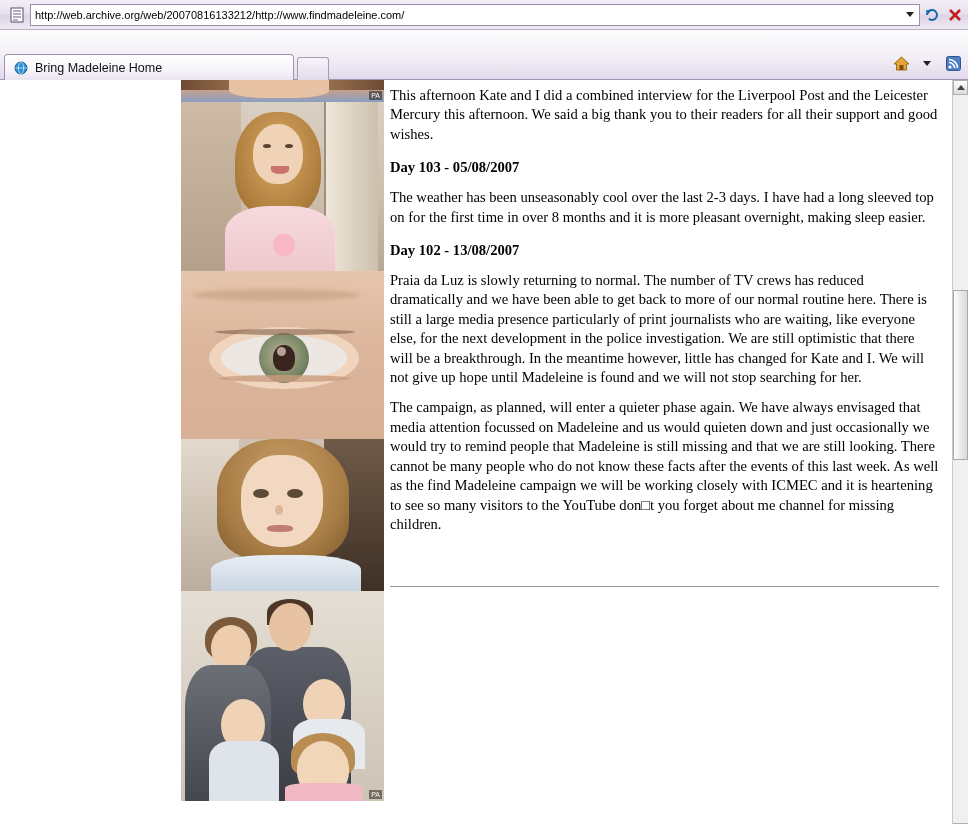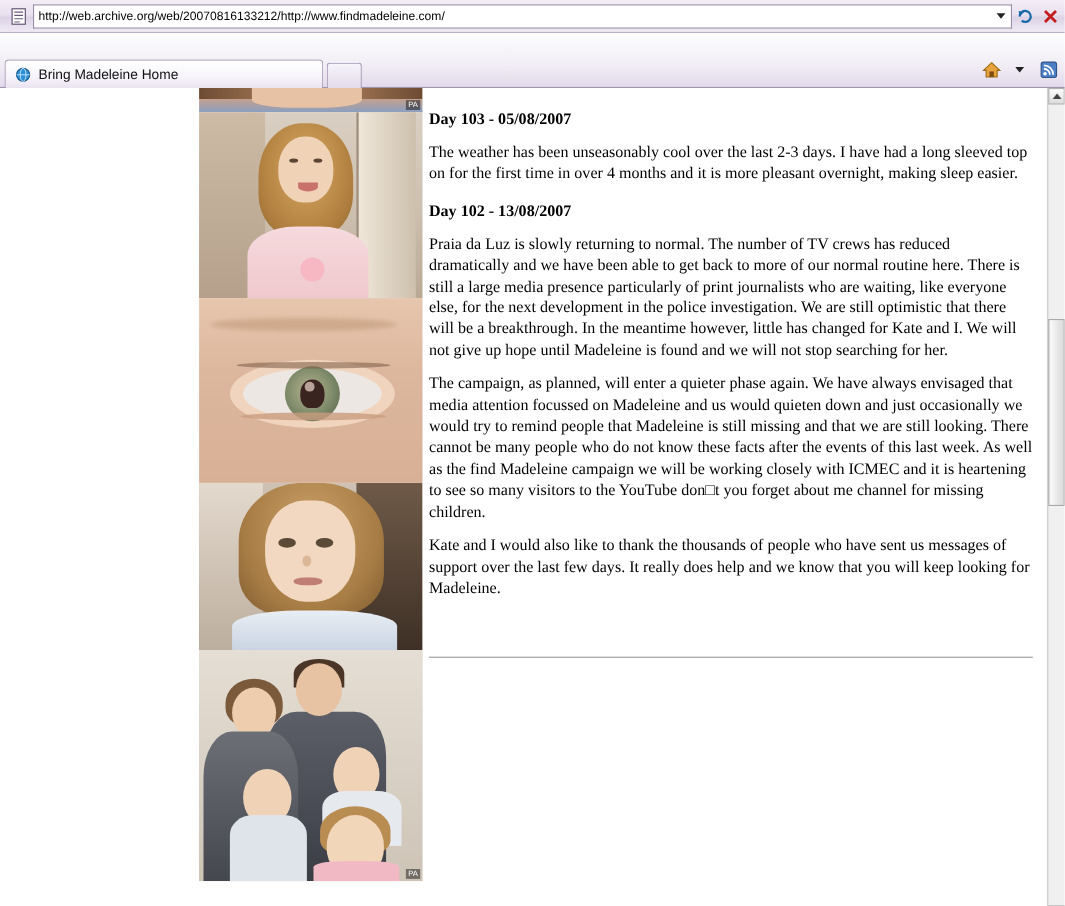--- a/index.html
+++ b/index.html
@@ -473,6 +473,7 @@
         </div>
 
         <div class="text-col">
+          <p>This afternoon Kate and I did a combined interview for the Liverpool Post and the Leicester Mercury this afternoon. We said a big thank you to their readers for all their support and good wishes.</p>
 
           <h3>Day 103 - 05/08/2007</h3>
           <p>The weather has been unseasonably cool over the last 2-3 days. I have had a long sleeved top on for the first time in over 4 months and it is more pleasant overnight, making sleep easier.</p>

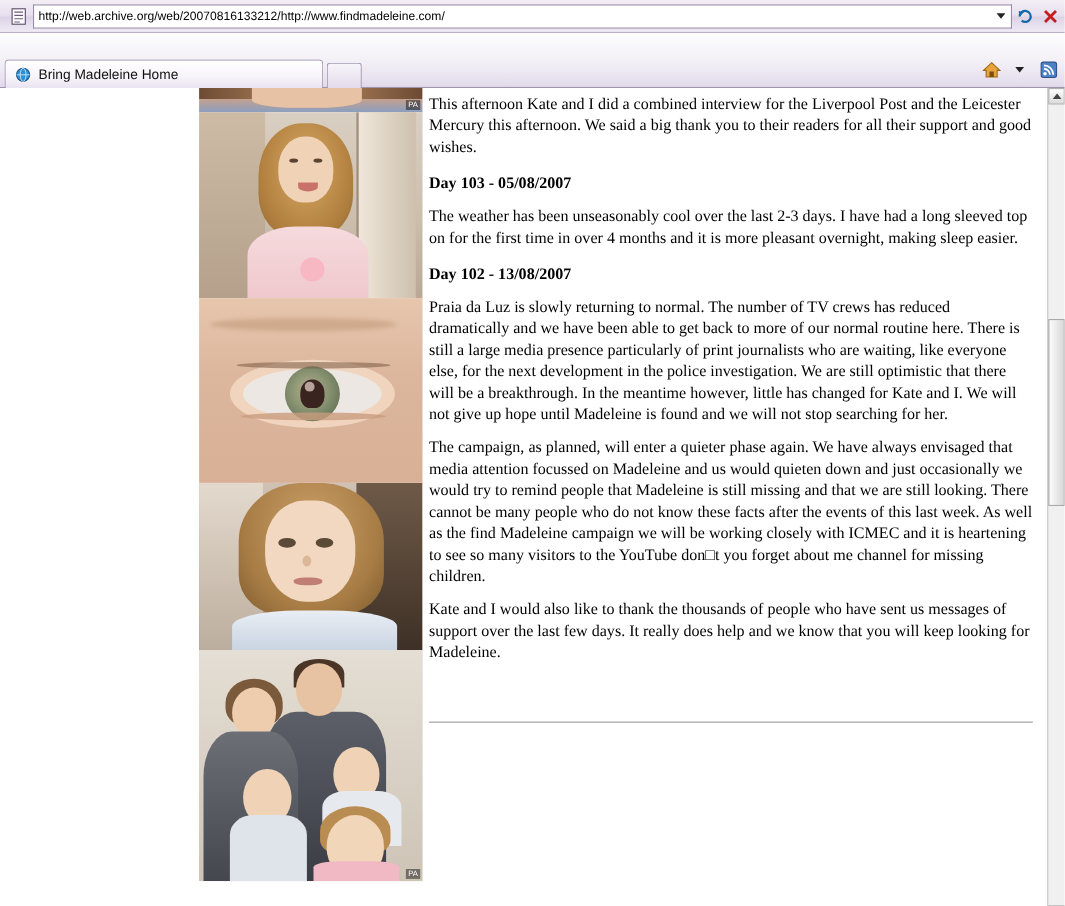--- a/index.html
+++ b/index.html
@@ -476,7 +476,7 @@
           <p>This afternoon Kate and I did a combined interview for the Liverpool Post and the Leicester Mercury this afternoon. We said a big thank you to their readers for all their support and good wishes.</p>
 
           <h3>Day 103 - 05/08/2007</h3>
-          <p>The weather has been unseasonably cool over the last 2-3 days. I have had a long sleeved top on for the first time in over 4 months and it is more pleasant overnight, making sleep easier.</p>
+          <p>The weather has been unseasonably cool over the last 2-3 days. I have had a long sleeved top on for the first time in over 8 months and it is more pleasant overnight, making sleep easier.</p>
 
           <h3>Day 102 - 13/08/2007</h3>
           <p>Praia da Luz is slowly returning to normal. The number of TV crews has reduced dramatically and we have been able to get back to more of our normal routine here. There is still a large media presence particularly of print journalists who are waiting, like everyone else, for the next development in the police investigation. We are still optimistic that there will be a breakthrough. In the meantime however, little has changed for Kate and I. We will not give up hope until Madeleine is found and we will not stop searching for her.</p>

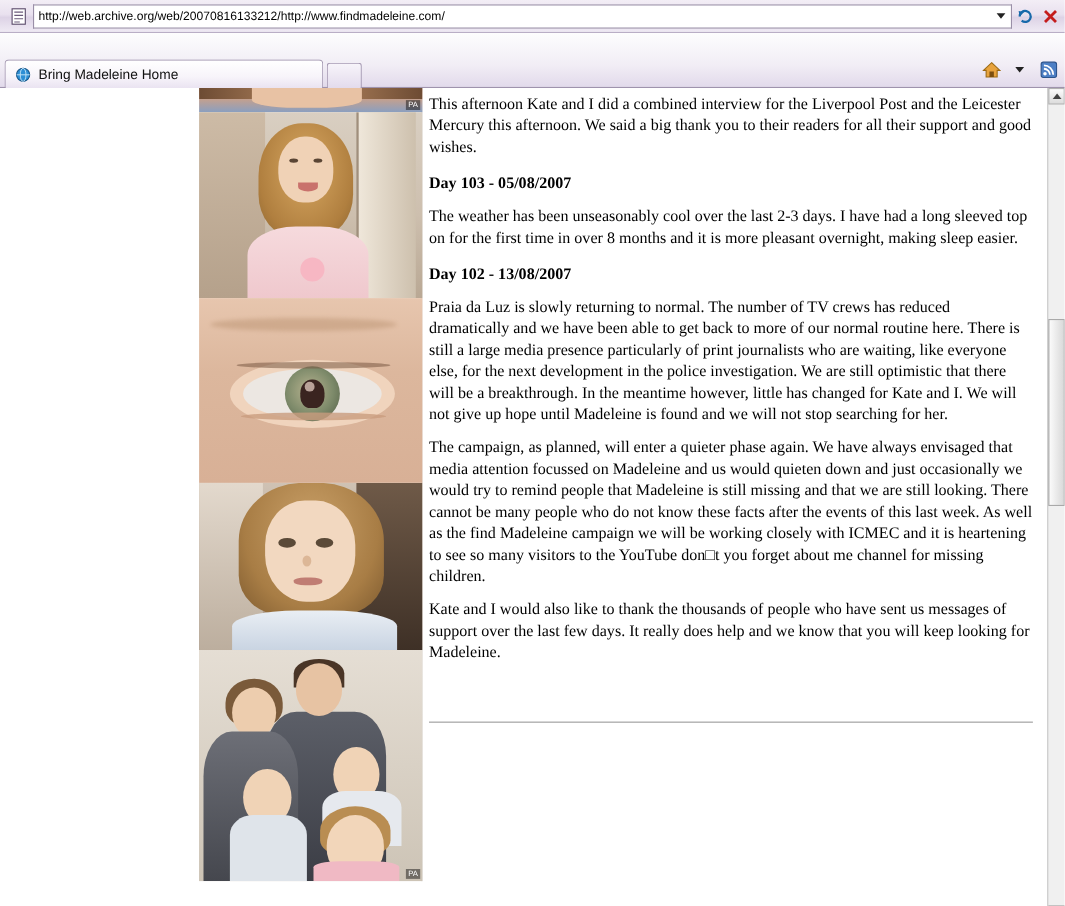--- a/index.html
+++ b/index.html
@@ -481,7 +481,6 @@
           <h3>Day 102 - 13/08/2007</h3>
           <p>Praia da Luz is slowly returning to normal. The number of TV crews has reduced dramatically and we have been able to get back to more of our normal routine here. There is still a large media presence particularly of print journalists who are waiting, like everyone else, for the next development in the police investigation. We are still optimistic that there will be a breakthrough. In the meantime however, little has changed for Kate and I. We will not give up hope until Madeleine is found and we will not stop searching for her.</p>
           <p>The campaign, as planned, will enter a quieter phase again. We have always envisaged that media attention focussed on Madeleine and us would quieten down and just occasionally we would try to remind people that Madeleine is still missing and that we are still looking. There cannot be many people who do not know these facts after the events of this last week. As well as the find Madeleine campaign we will be working closely with ICMEC and it is heartening to see so many visitors to the YouTube don□t you forget about me channel for missing children.</p>
-          <p>Kate and I would also like to thank the thousands of people who have sent us messages of support over the last few days. It really does help and we know that you will keep looking for Madeleine.</p>
 
           <div class="divider"></div>
         </div>

